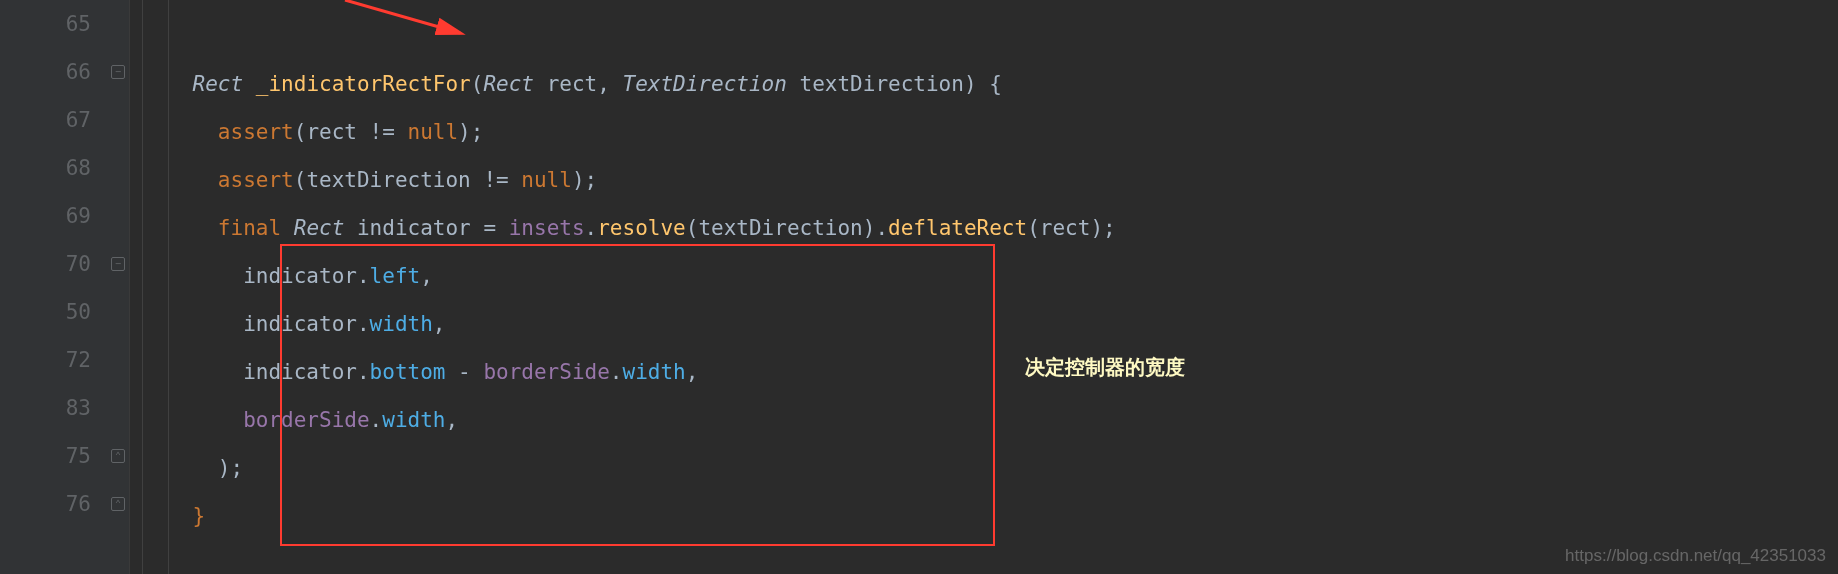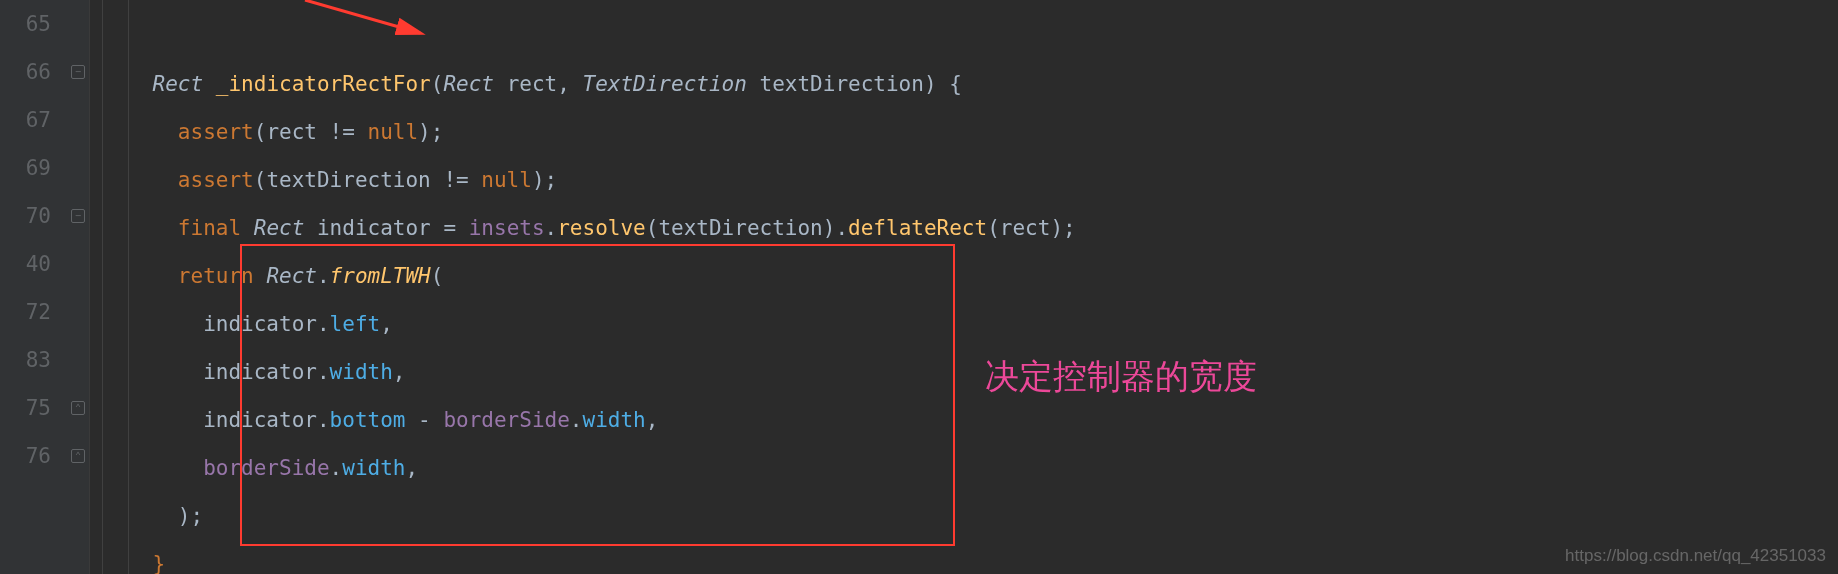--- a/index.html
+++ b/index.html
@@ -19,7 +19,7 @@
   }
   .gutter {
     background: #313335;
-    width: 90px;
+    width: 130px;
     padding-top: 0px;
     text-align: right;
     color: #606366;

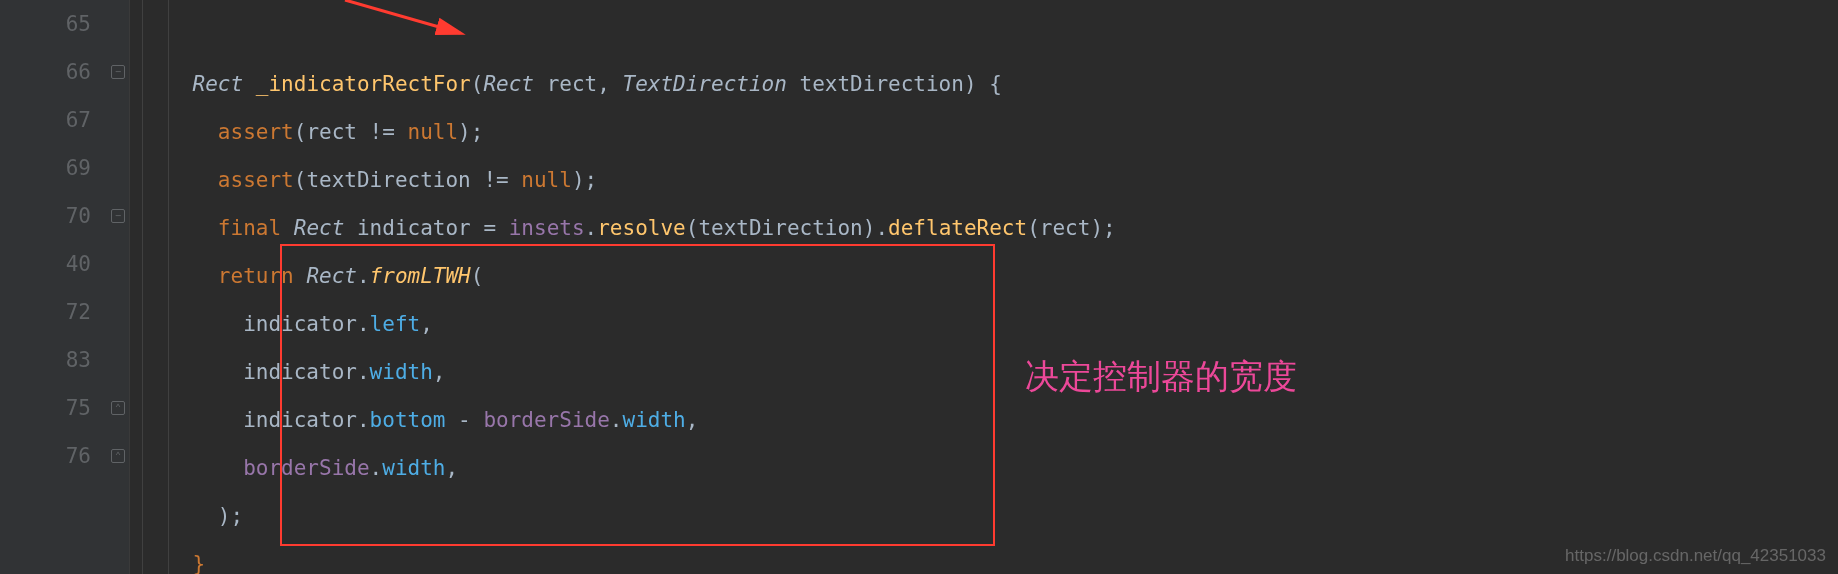--- a/index.html
+++ b/index.html
@@ -135,6 +135,7 @@
     <div class="gutter-line">65</div>
     <div class="gutter-line"><span>66</span><span class="fold-marker">−</span></div>
     <div class="gutter-line">67</div>
+    <div class="gutter-line">68</div>
     <div class="gutter-line">69</div>
     <div class="gutter-line"><span>70</span><span class="fold-marker">−</span></div>
     <div class="gutter-line">40</div>

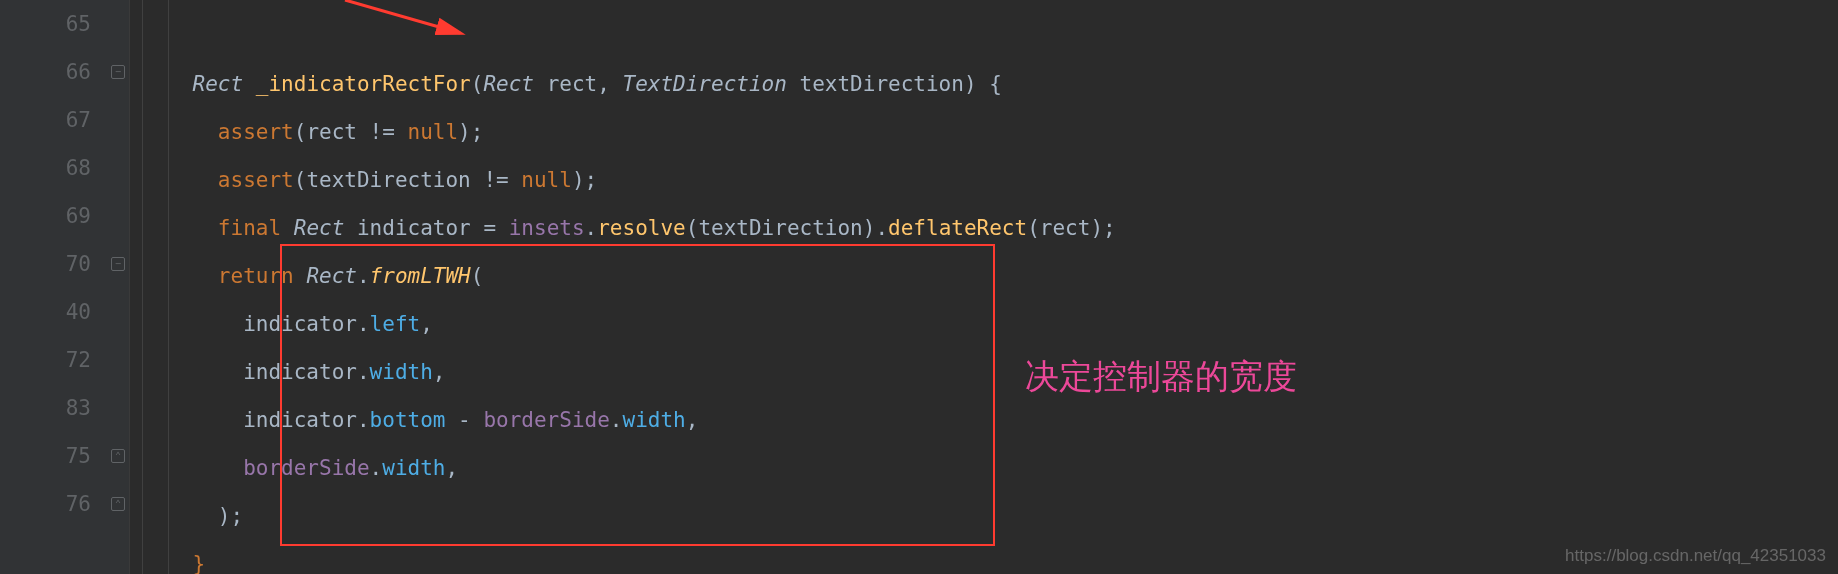--- a/index.html
+++ b/index.html
@@ -166,7 +166,6 @@
       <div class="code-line"><span>      </span><span class="c-keyword">assert</span><span class="c-paren">(</span><span class="c-plain">rect</span><span class="c-plain"> != </span><span class="c-null">null</span><span class="c-paren">);</span></div>
       <div class="code-line"><span>      </span><span class="c-keyword">assert</span><span class="c-paren">(</span><span class="c-plain">textDirection</span><span class="c-plain"> != </span><span class="c-null">null</span><span class="c-paren">);</span></div>
       <div class="code-line"><span>      </span><span class="c-keyword">final</span><span> </span><span class="c-type">Rect</span><span> </span><span class="c-plain">indicator</span><span class="c-plain"> = </span><span class="c-purple">insets</span><span class="c-plain">.</span><span class="c-method">resolve</span><span class="c-paren">(</span><span class="c-plain">textDirection</span><span class="c-paren">).</span><span class="c-method">deflateRect</span><span class="c-paren">(</span><span class="c-plain">rect</span><span class="c-paren">);</span></div>
-      <div class="code-line"><span>      </span><span class="c-keyword">return</span><span> </span><span class="c-type">Rect</span><span class="c-plain">.</span><span class="c-method" style="font-style:italic">fromLTWH</span><span class="c-paren">(</span></div>
       <div class="code-line"><span>        </span><span class="c-plain">indicator</span><span class="c-plain">.</span><span class="c-field">left</span><span class="c-paren">,</span></div>
       <div class="code-line"><span>        </span><span class="c-plain">indicator</span><span class="c-plain">.</span><span class="c-field">width</span><span class="c-paren">,</span></div>
       <div class="code-line"><span>        </span><span class="c-plain">indicator</span><span class="c-plain">.</span><span class="c-field">bottom</span><span class="c-plain"> - </span><span class="c-purple">borderSide</span><span class="c-plain">.</span><span class="c-field">width</span><span class="c-paren">,</span></div>

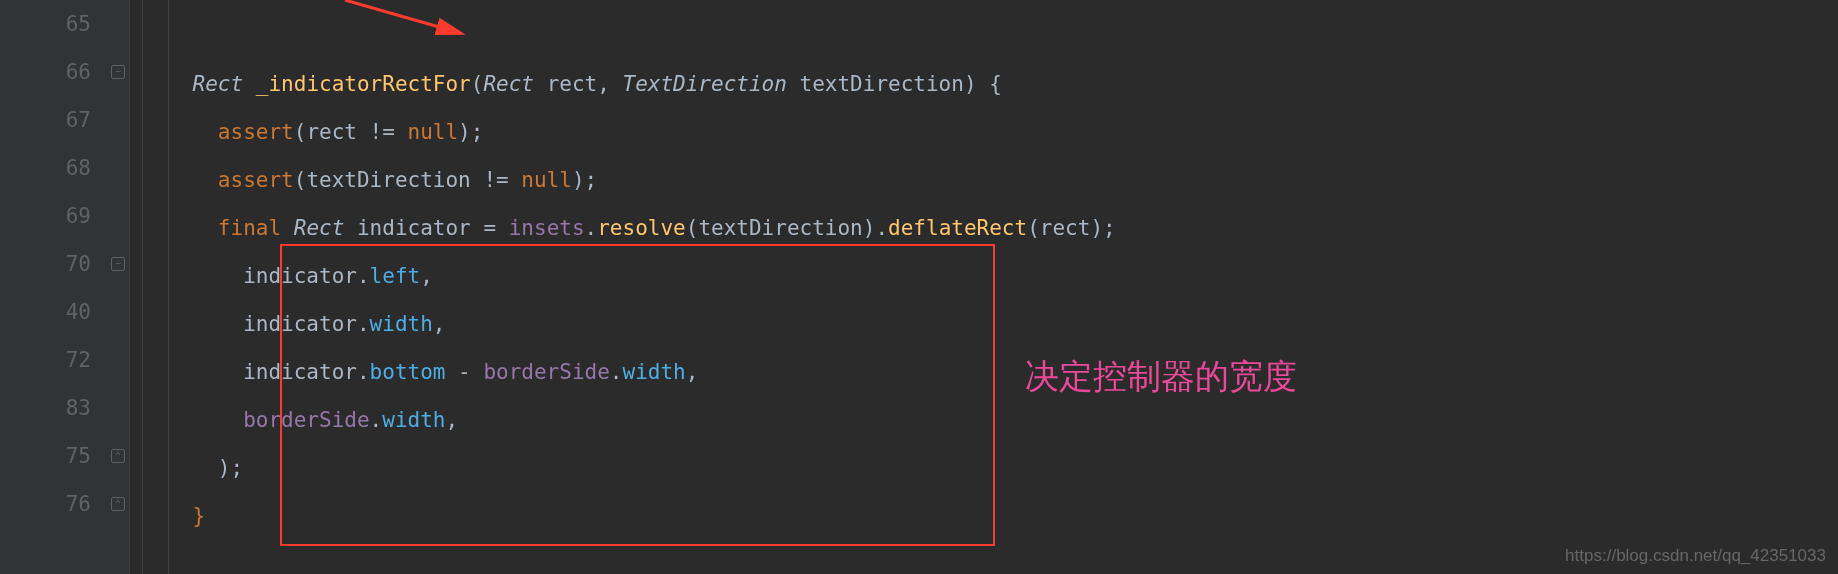--- a/index.html
+++ b/index.html
@@ -138,7 +138,7 @@
     <div class="gutter-line">68</div>
     <div class="gutter-line">69</div>
     <div class="gutter-line"><span>70</span><span class="fold-marker">−</span></div>
-    <div class="gutter-line">40</div>
+    <div class="gutter-line">50</div>
     <div class="gutter-line">72</div>
     <div class="gutter-line">83</div>
     <div class="gutter-line"><span>75</span><span class="fold-marker">⌃</span></div>

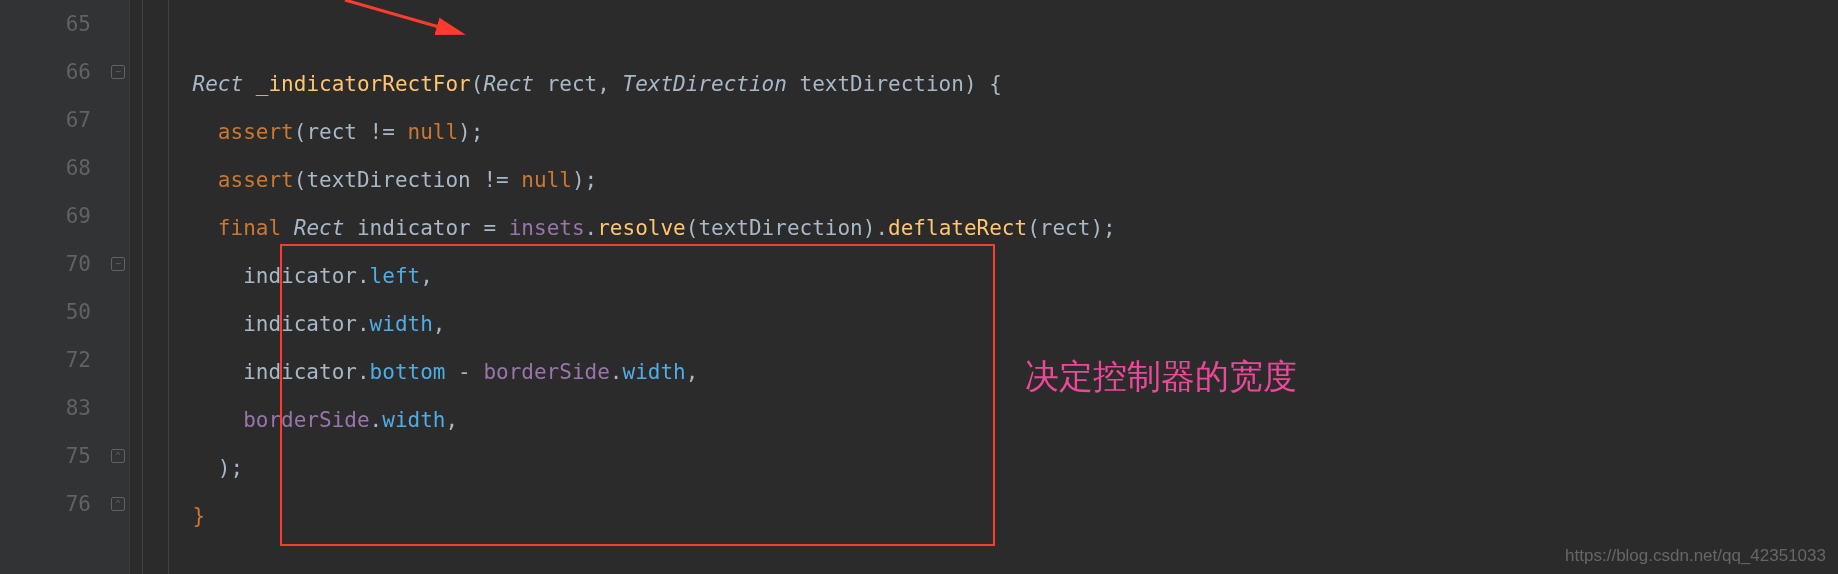--- a/index.html
+++ b/index.html
@@ -111,9 +111,9 @@
     position: absolute;
     left: 895px;
     top: 354px;
-    color: #ec4899;
-    font-size: 34px;
-    font-weight: normal;
+    color: #fef9c3;
+    font-size: 20px;
+    font-weight: bold;
     font-family: 'Microsoft YaHei', sans-serif;
     z-index: 4;
   }

